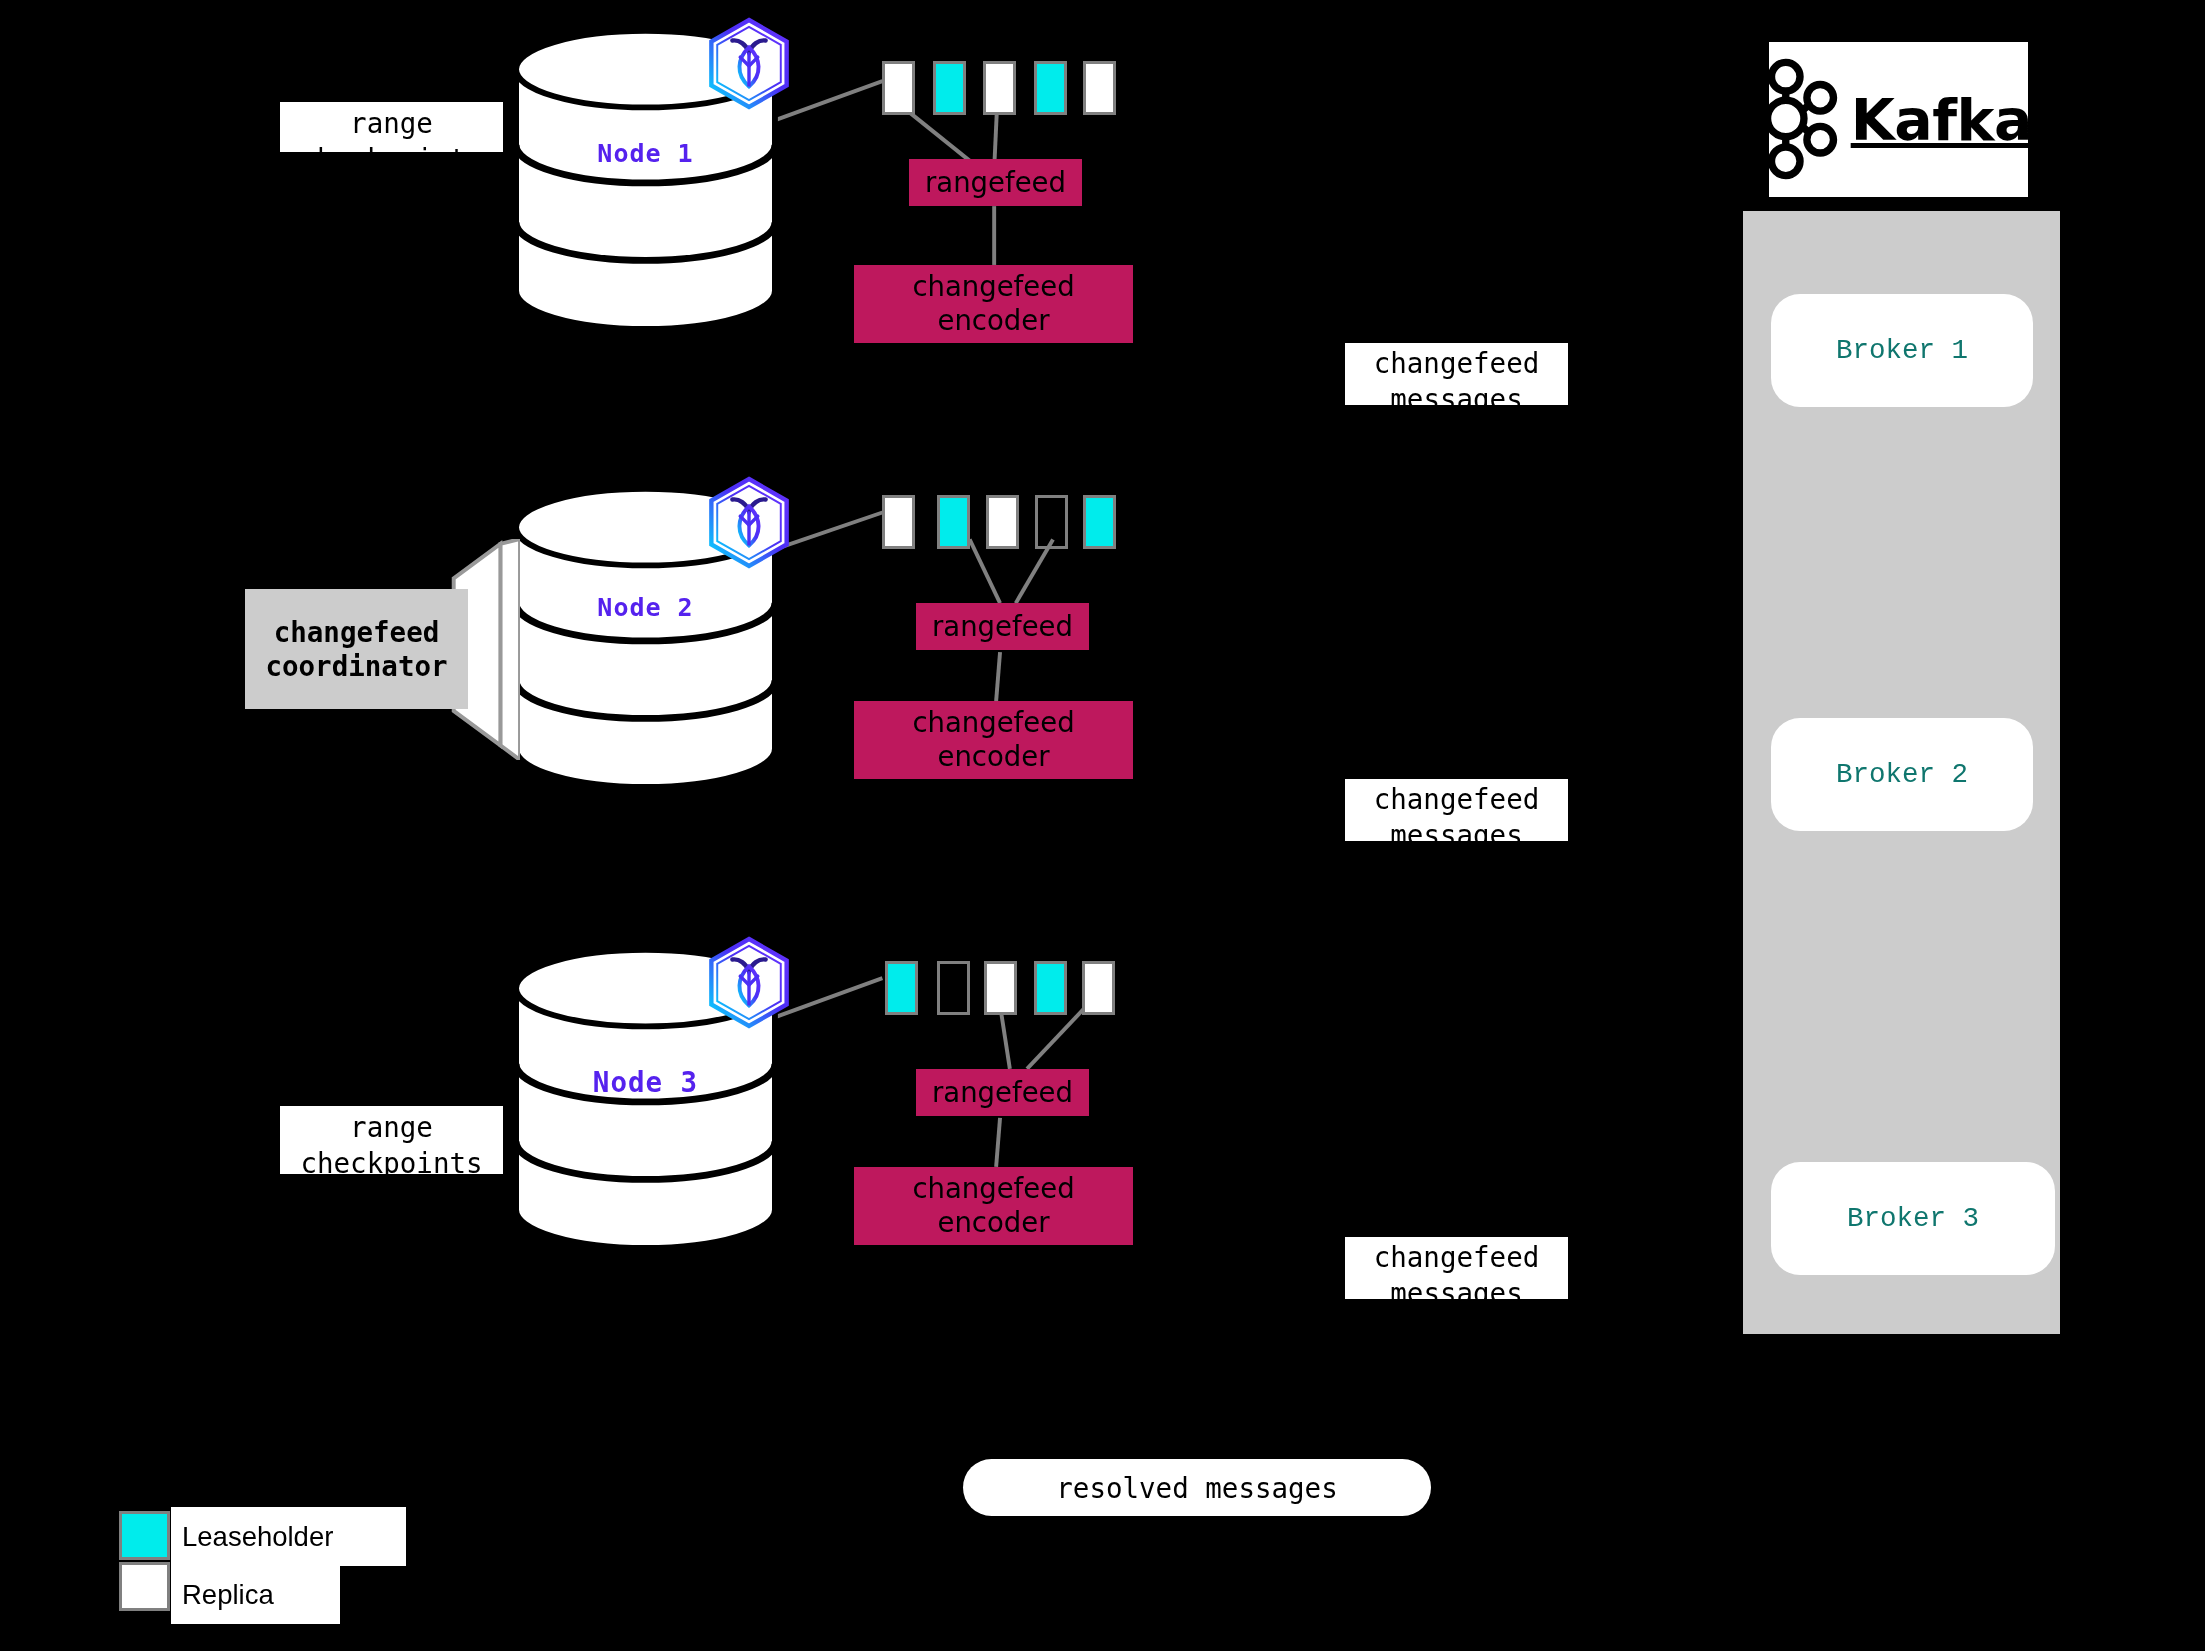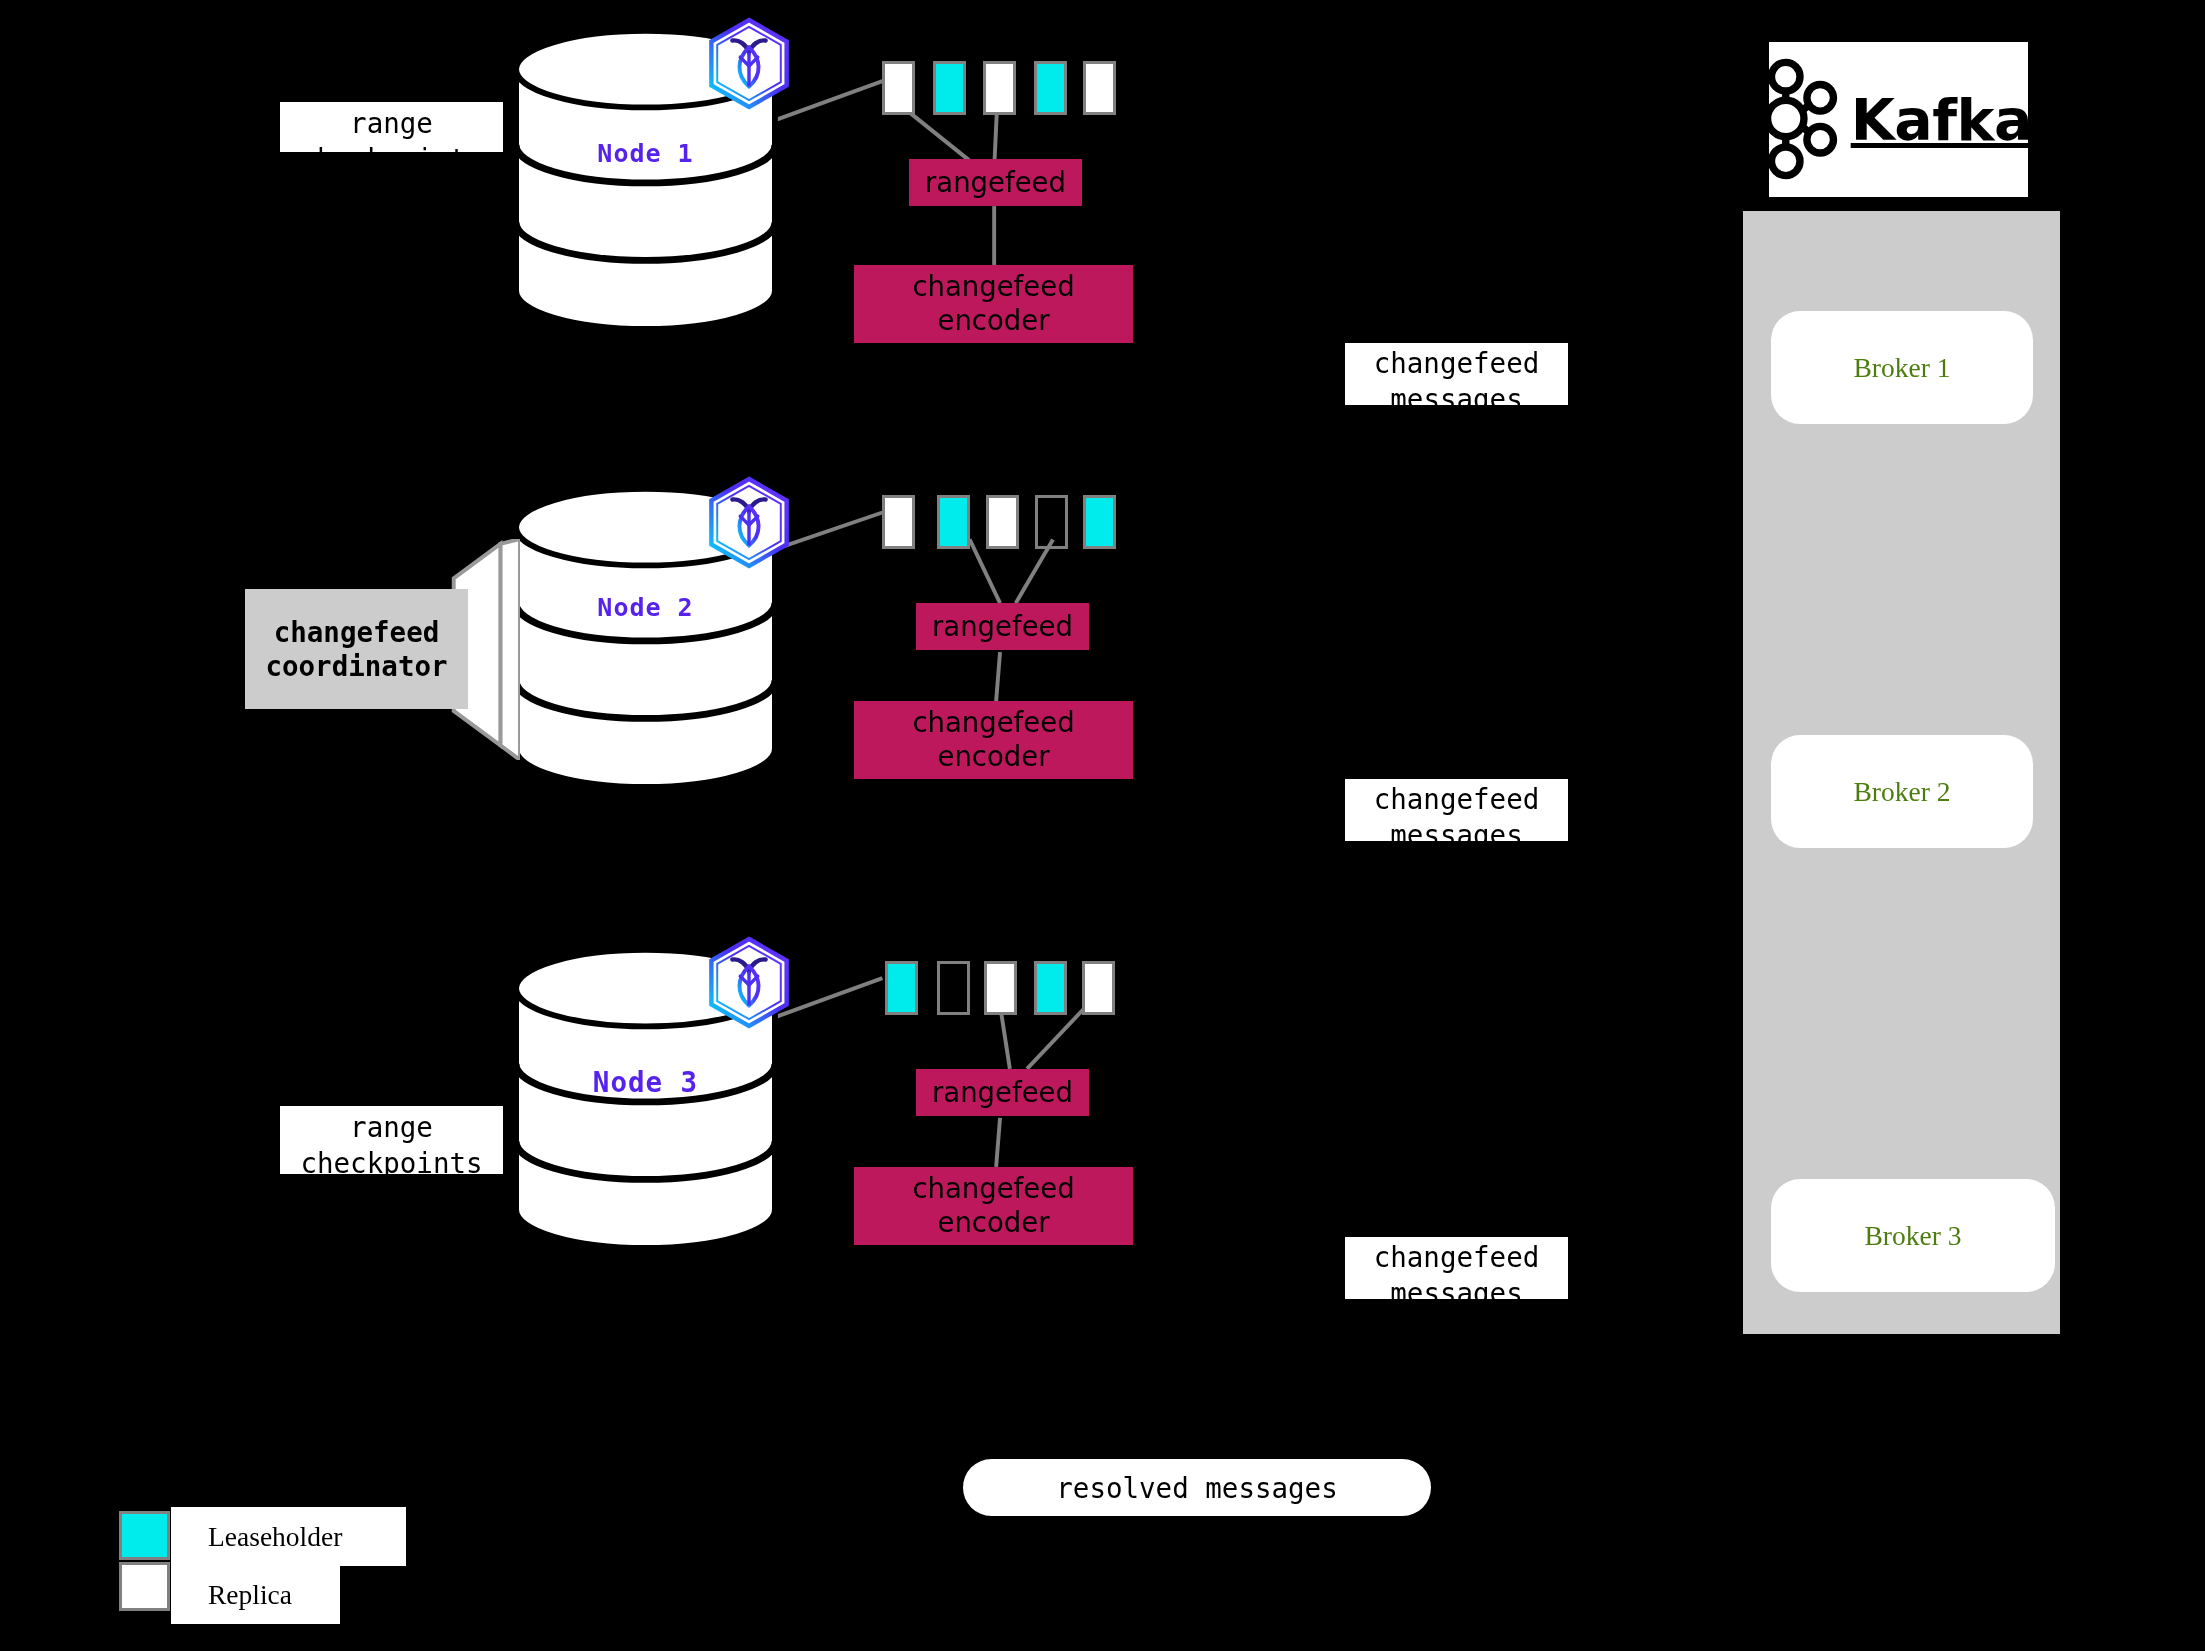--- a/index.html
+++ b/index.html
@@ -93,13 +93,12 @@
   .broker {
     position: absolute;
     background: #ffffff;
-    color: #4d7c0f;
+    color: #0f766e;
     border-radius: 29px;
     display: flex;
     align-items: center;
     justify-content: center;
-    font-family: Liberation Serif, serif;
-    margin-top: 17px;
+    font-family: Liberation Mono, monospace;
   }
 
   

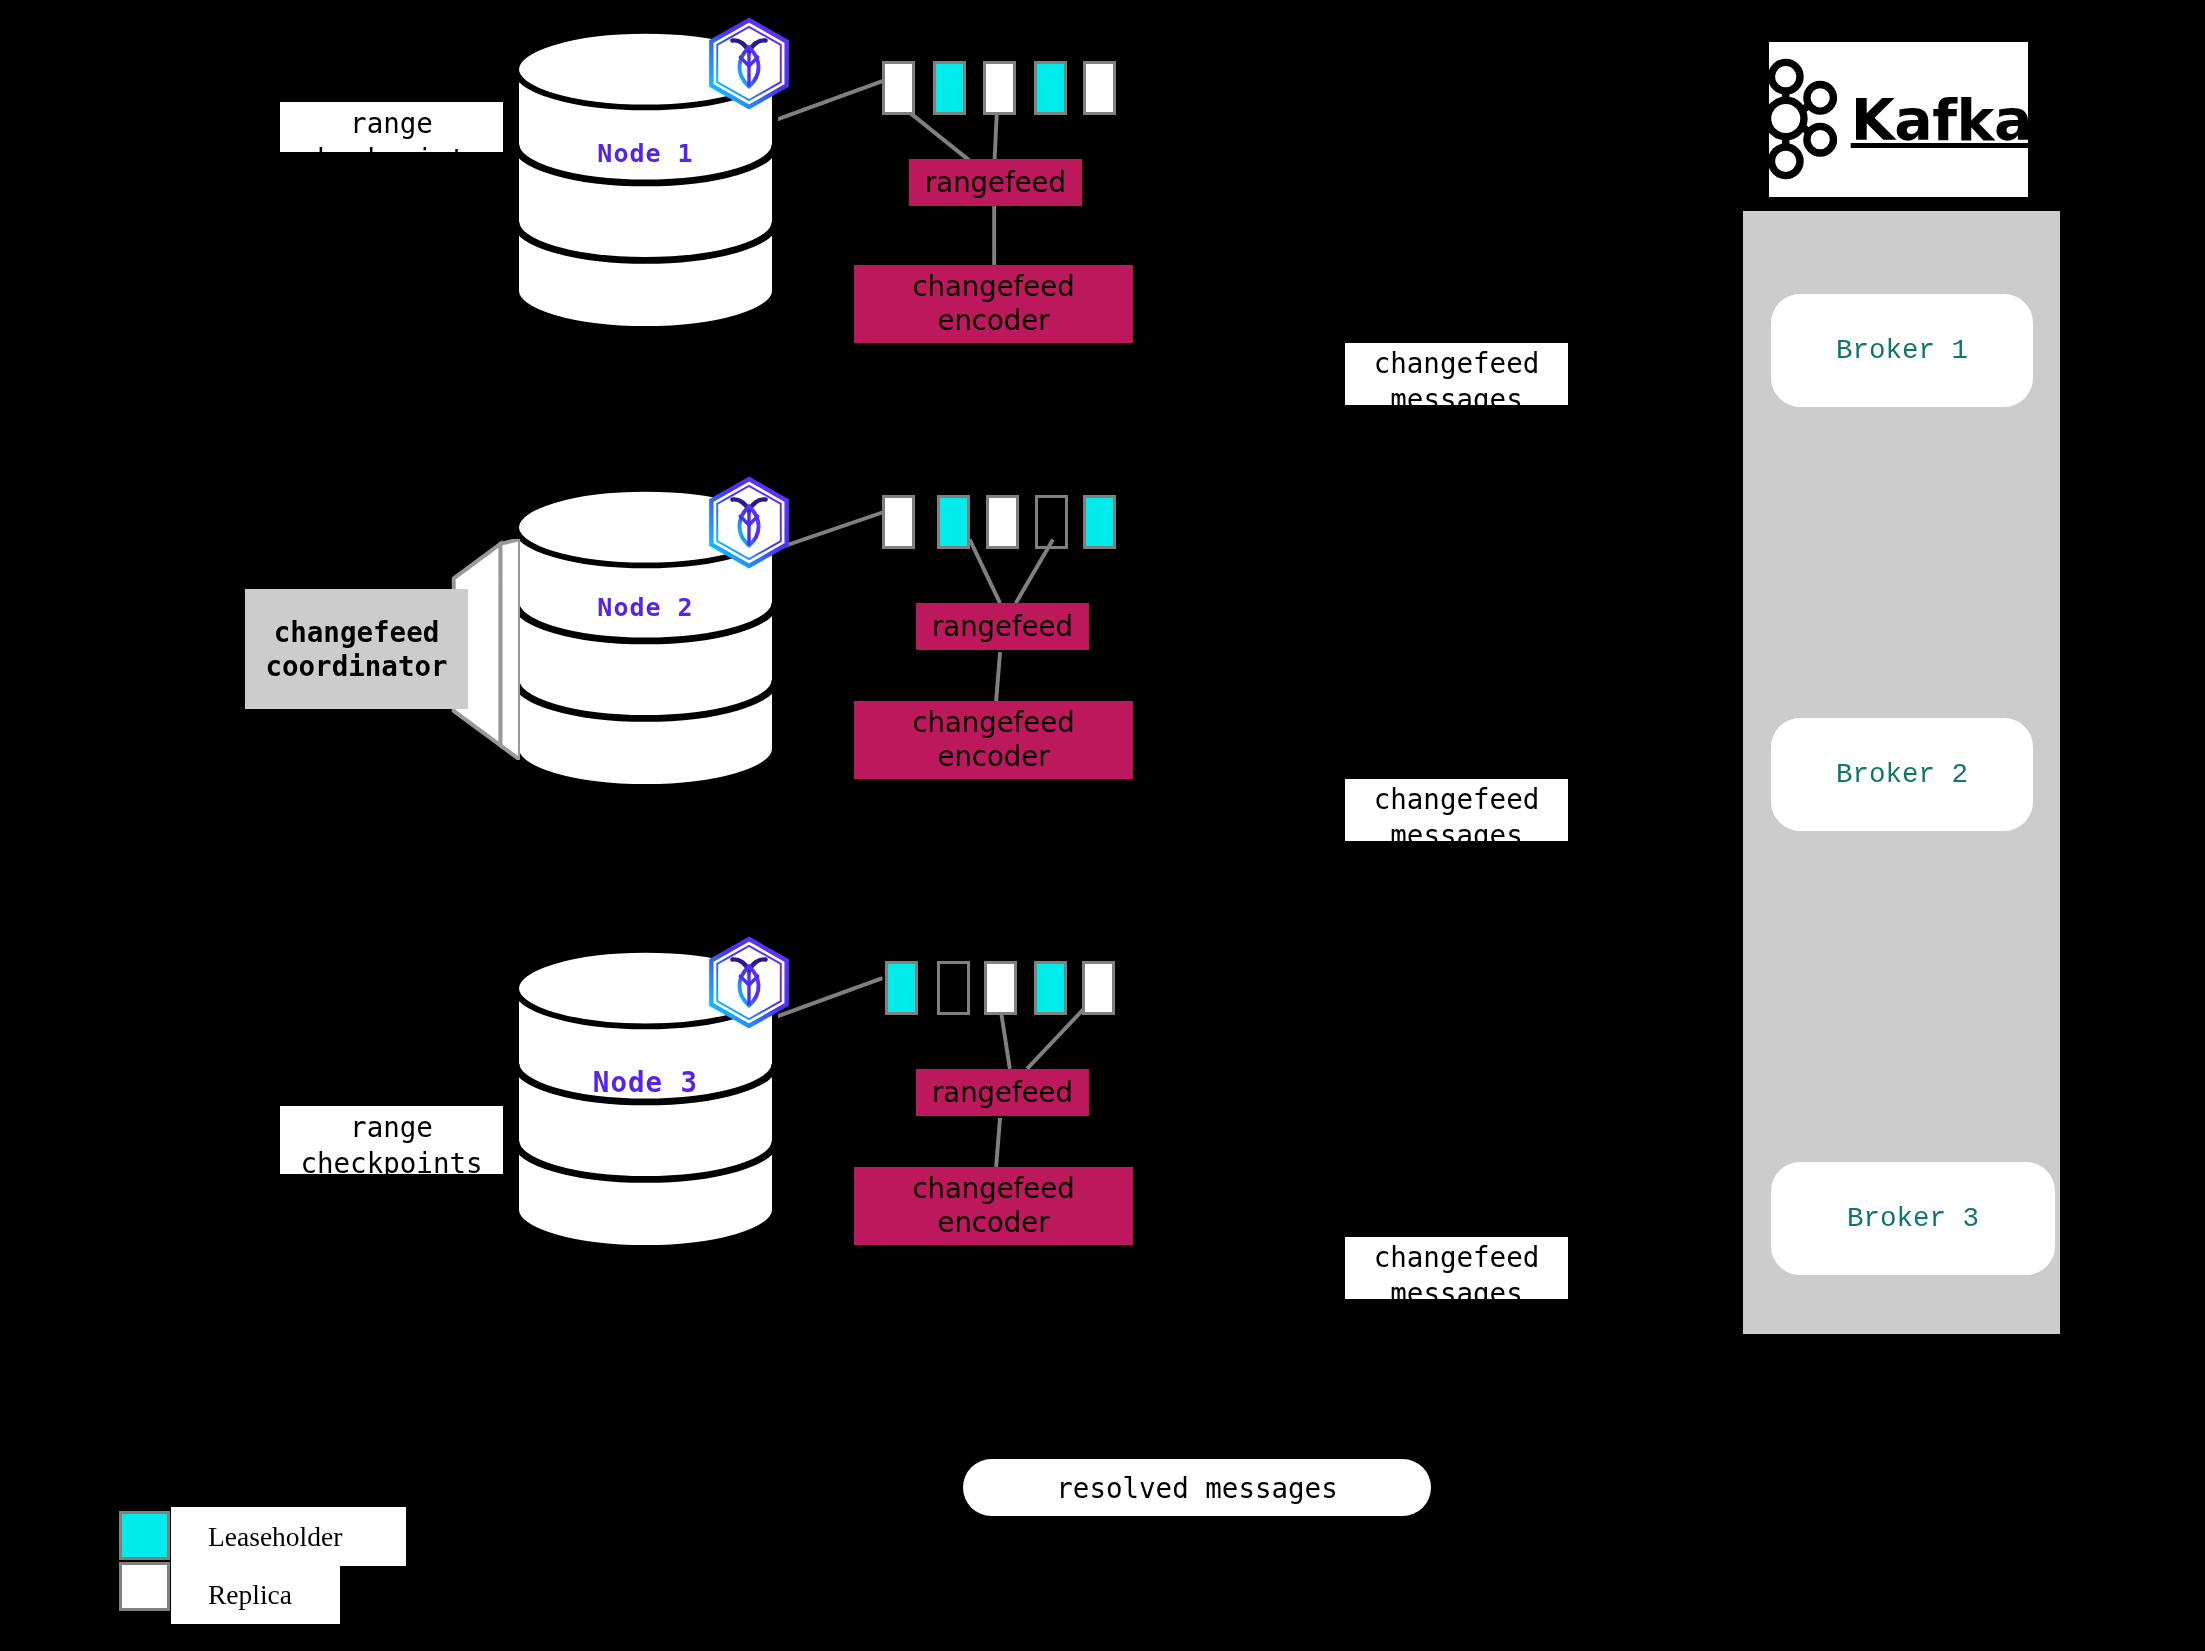--- a/index.html
+++ b/index.html
@@ -139,10 +139,10 @@
     position: absolute;
     background: #ffffff;
     color: #000000;
-    font-family: Liberation Serif, serif;
-    display: flex;
-    align-items: center;
-    padding-left: 37px;
+    font-family: Liberation Sans, sans-serif;
+    display: flex;
+    align-items: center;
+    padding-left: 11px;
     box-sizing: border-box;
   }
 </style>

